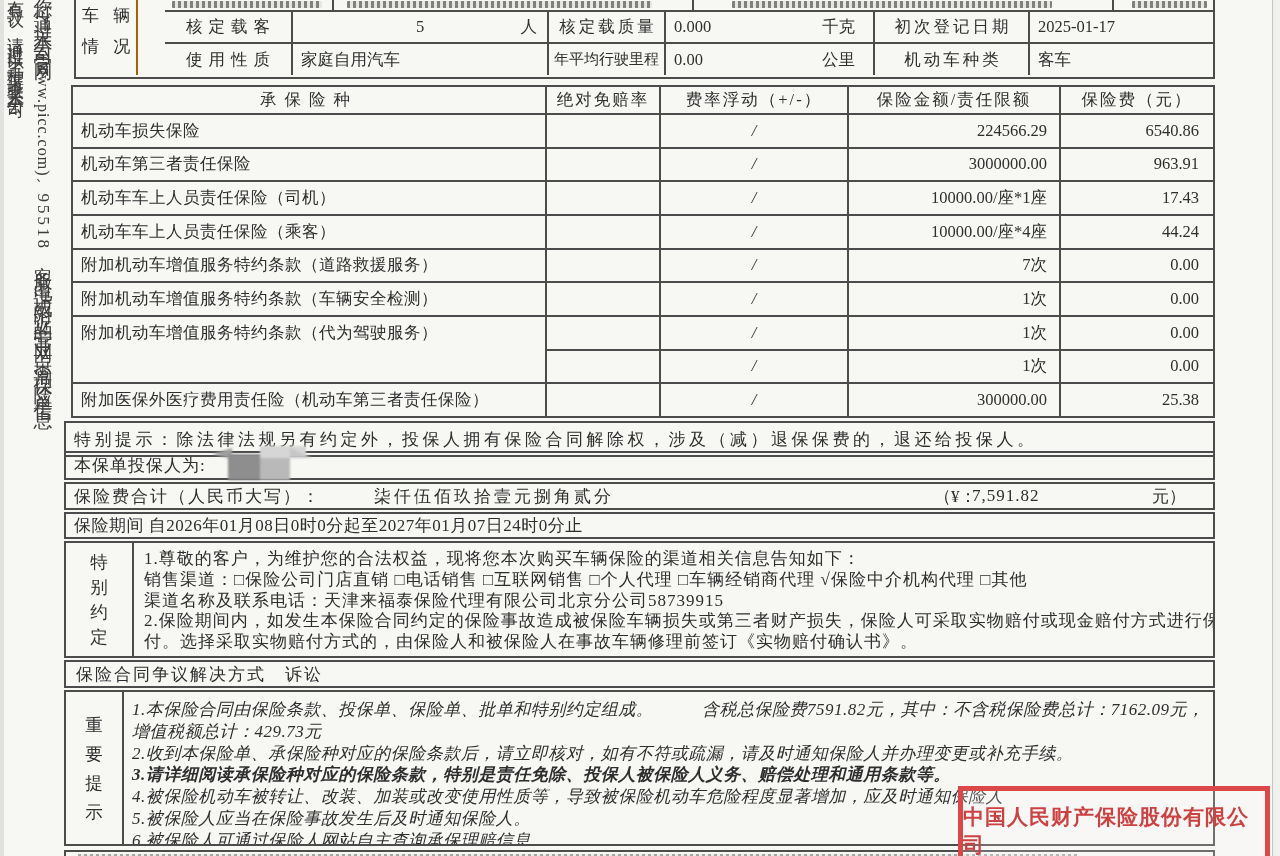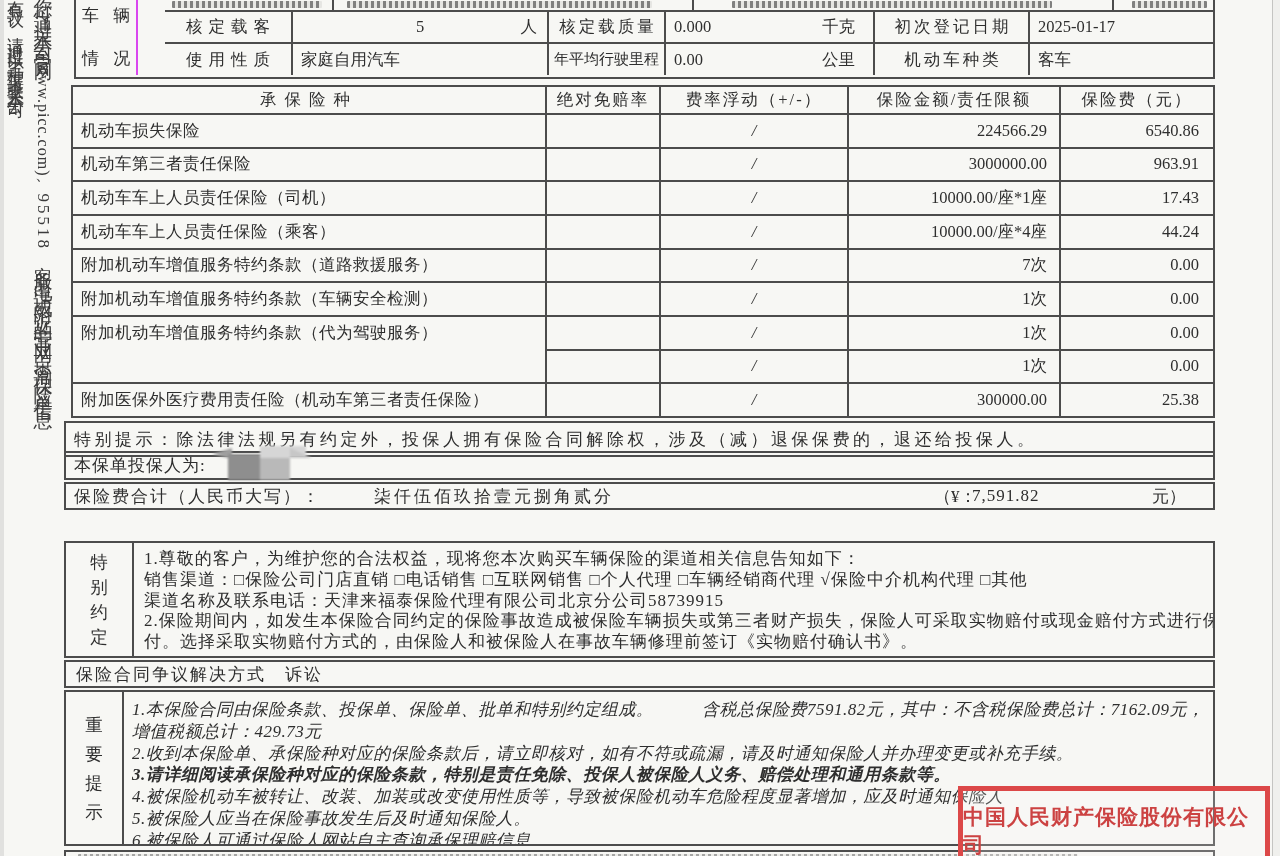--- a/index.html
+++ b/index.html
@@ -26,9 +26,9 @@
   .veh .cell{position:relative;border-top:2px solid #4c4c4c;border-left:2px solid #4c4c4c;
        display:flex;align-items:center;font-size:16.5px;box-sizing:border-box;}
   .veh .cell.nL{border-left:none;margin-left:27px;}
-  .veh .label-col{grid-row:1/4;grid-column:1;border:none;border-right:2px solid #d946ef;
+  .veh .label-col{grid-row:1/4;grid-column:1;border:none;border-right:2px solid #a16207;
        display:flex;flex-direction:column;align-items:center;justify-content:flex-start;
-       padding-top:4px;gap:20px;font-size:17px;letter-spacing:5px;}
+       padding-top:4px;gap:8px;font-size:17px;letter-spacing:5px;}
   .veh .label-col span{display:block;text-indent:5px;}
   .veh .partial{grid-row:1;grid-column:2/8;border:none;position:relative;overflow:hidden;}
   .veh .ctr{justify-content:center;}

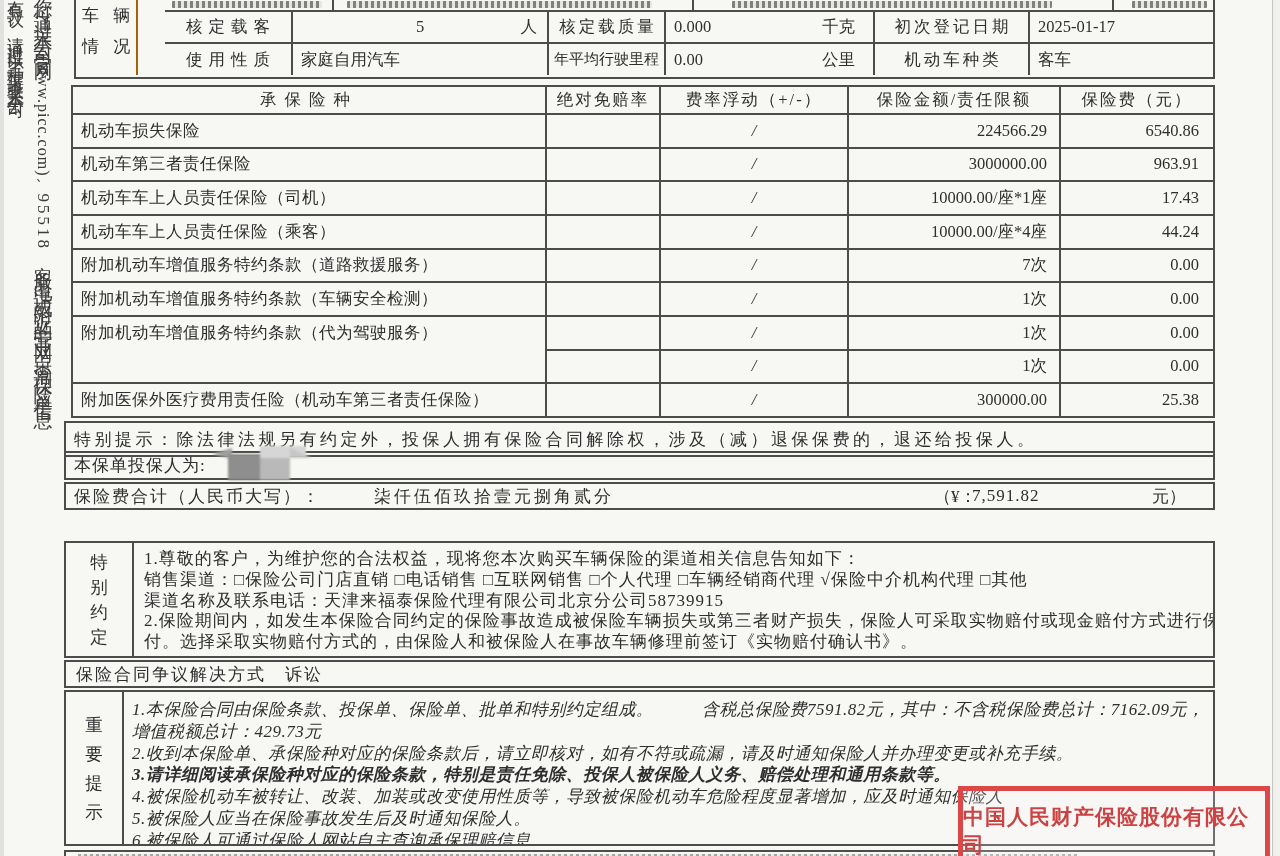--- a/index.html
+++ b/index.html
@@ -242,6 +242,7 @@
     <span class="yuan">元）</span>
   </div>
 
+  <div class="box line-box b-period">保险期间  自2026年01月08日0时0分起至2027年01月07日24时0分止</div>
 
   <div class="box b-agree">
     <div class="side-label">

